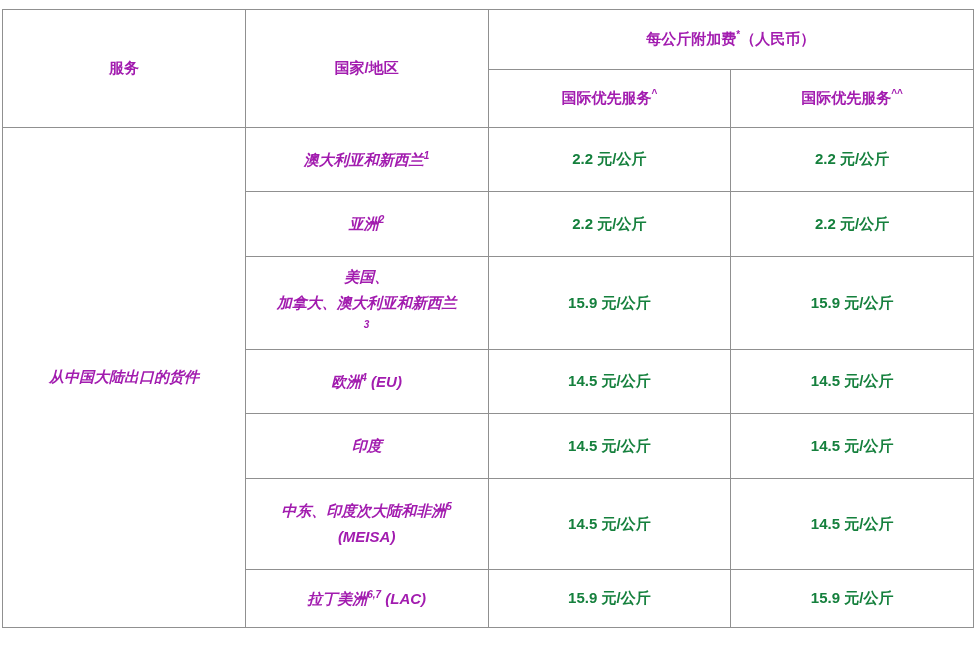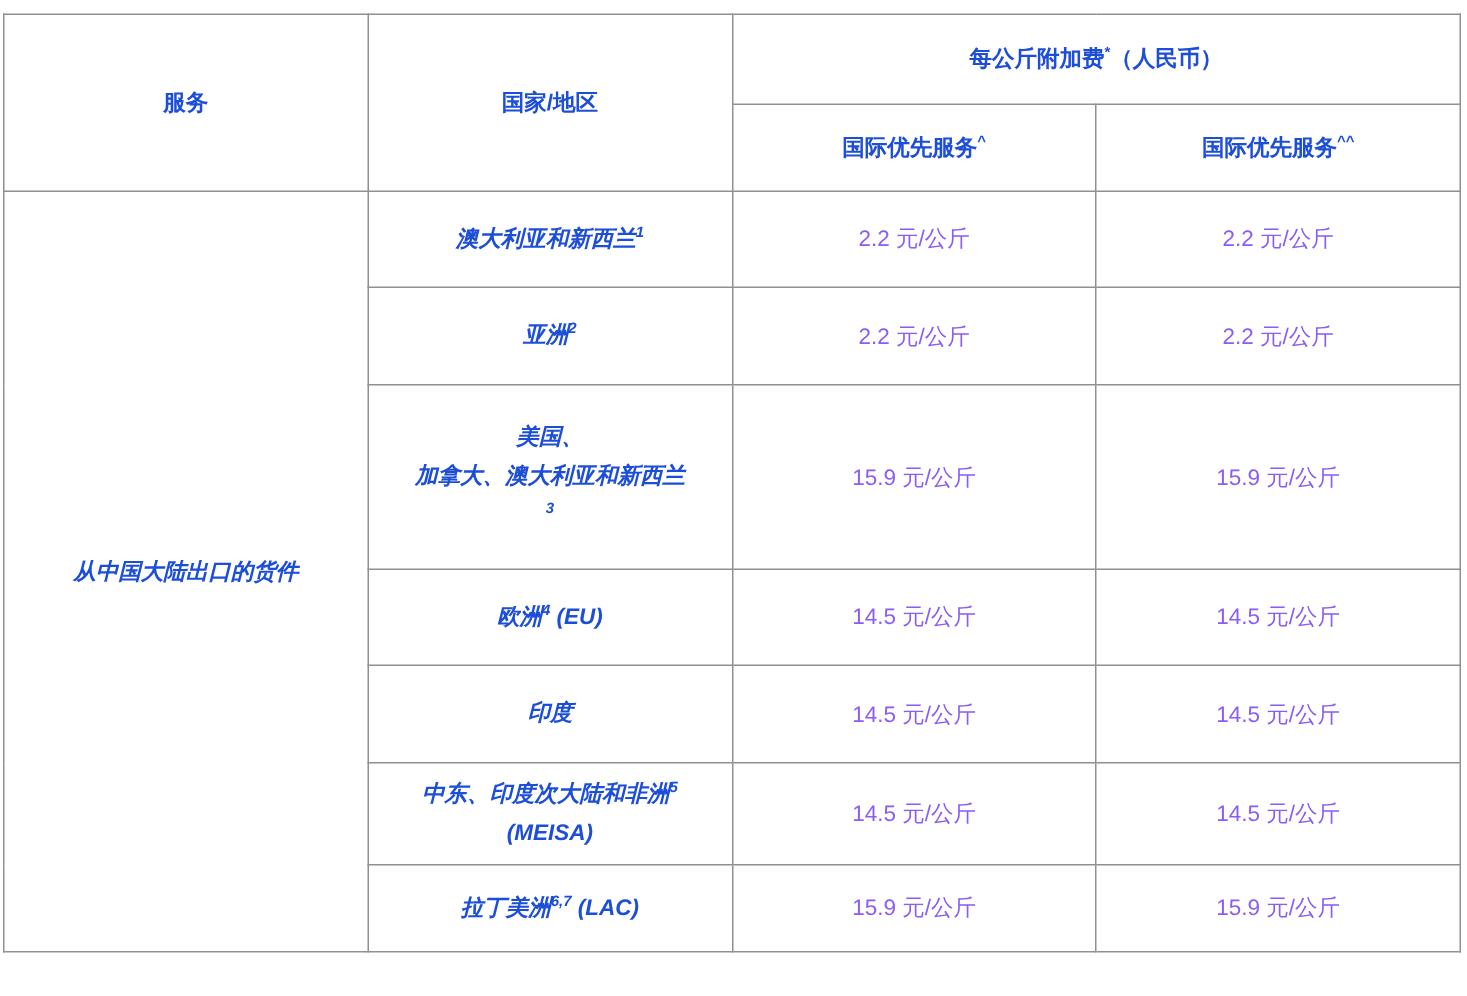--- a/index.html
+++ b/index.html
@@ -22,7 +22,7 @@
     border: 1px solid #909090;
     text-align: center;
     vertical-align: middle;
-    color: #1d4ed8;
+    color: #a21caf;
     font-size: 15px;
     padding: 2px 6px;
     background: #ffffff;

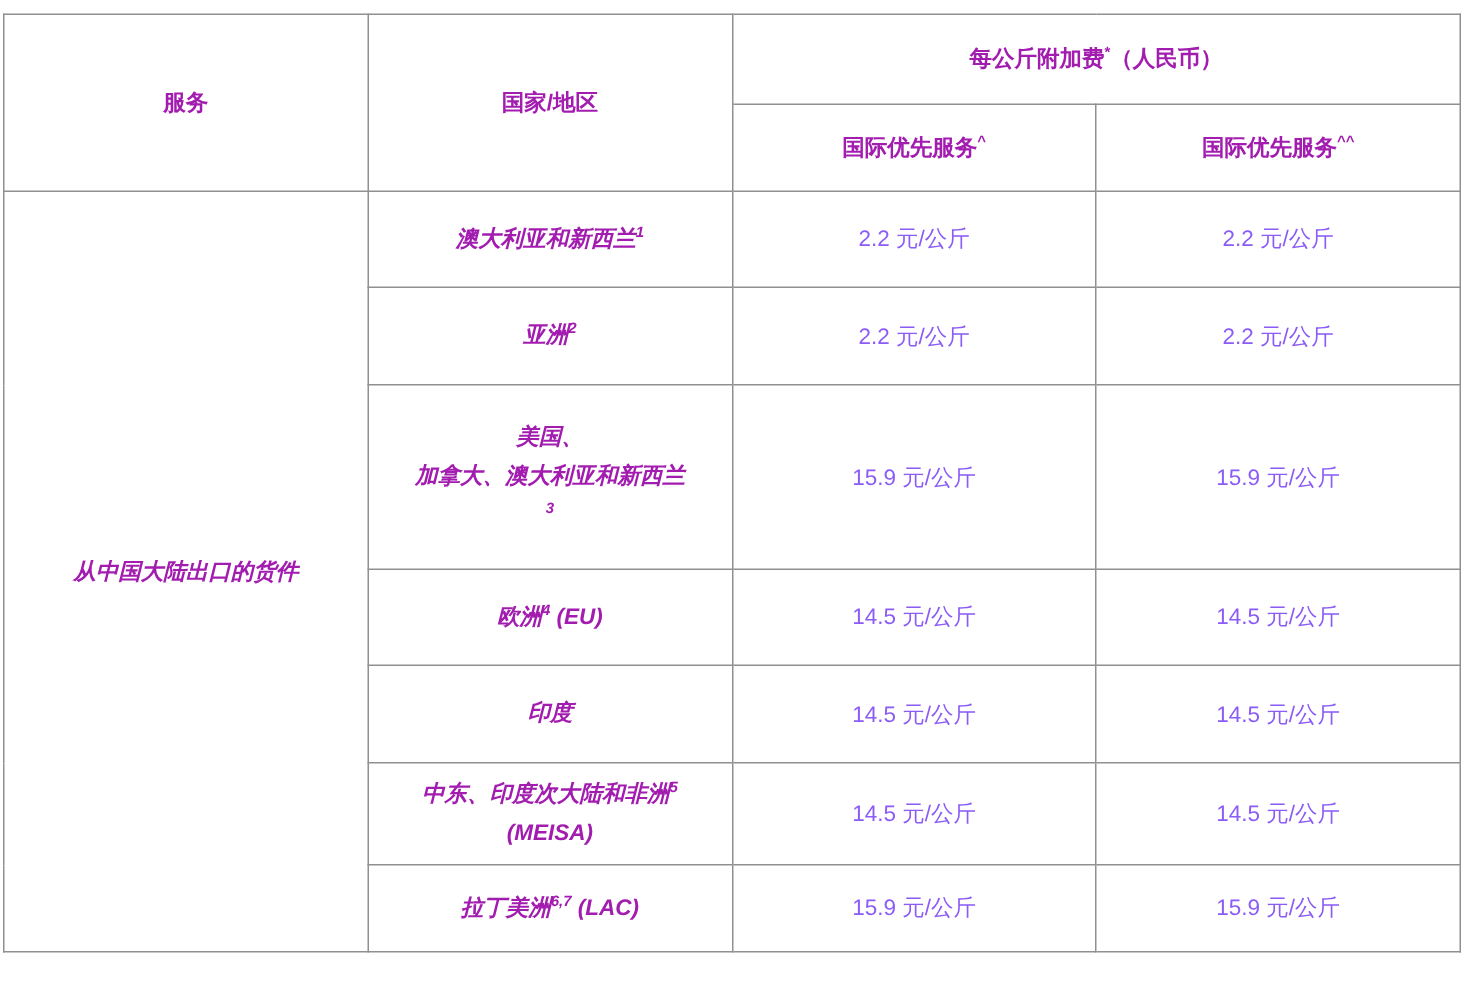--- a/index.html
+++ b/index.html
@@ -46,8 +46,8 @@
     font-style: italic;
   }
   td.rate-cell {
-    font-weight: 400;
-    color: #8b5cf6;
+    font-weight: 700;
+    color: #15803d;
   }
   sup {
     font-size: 10px;

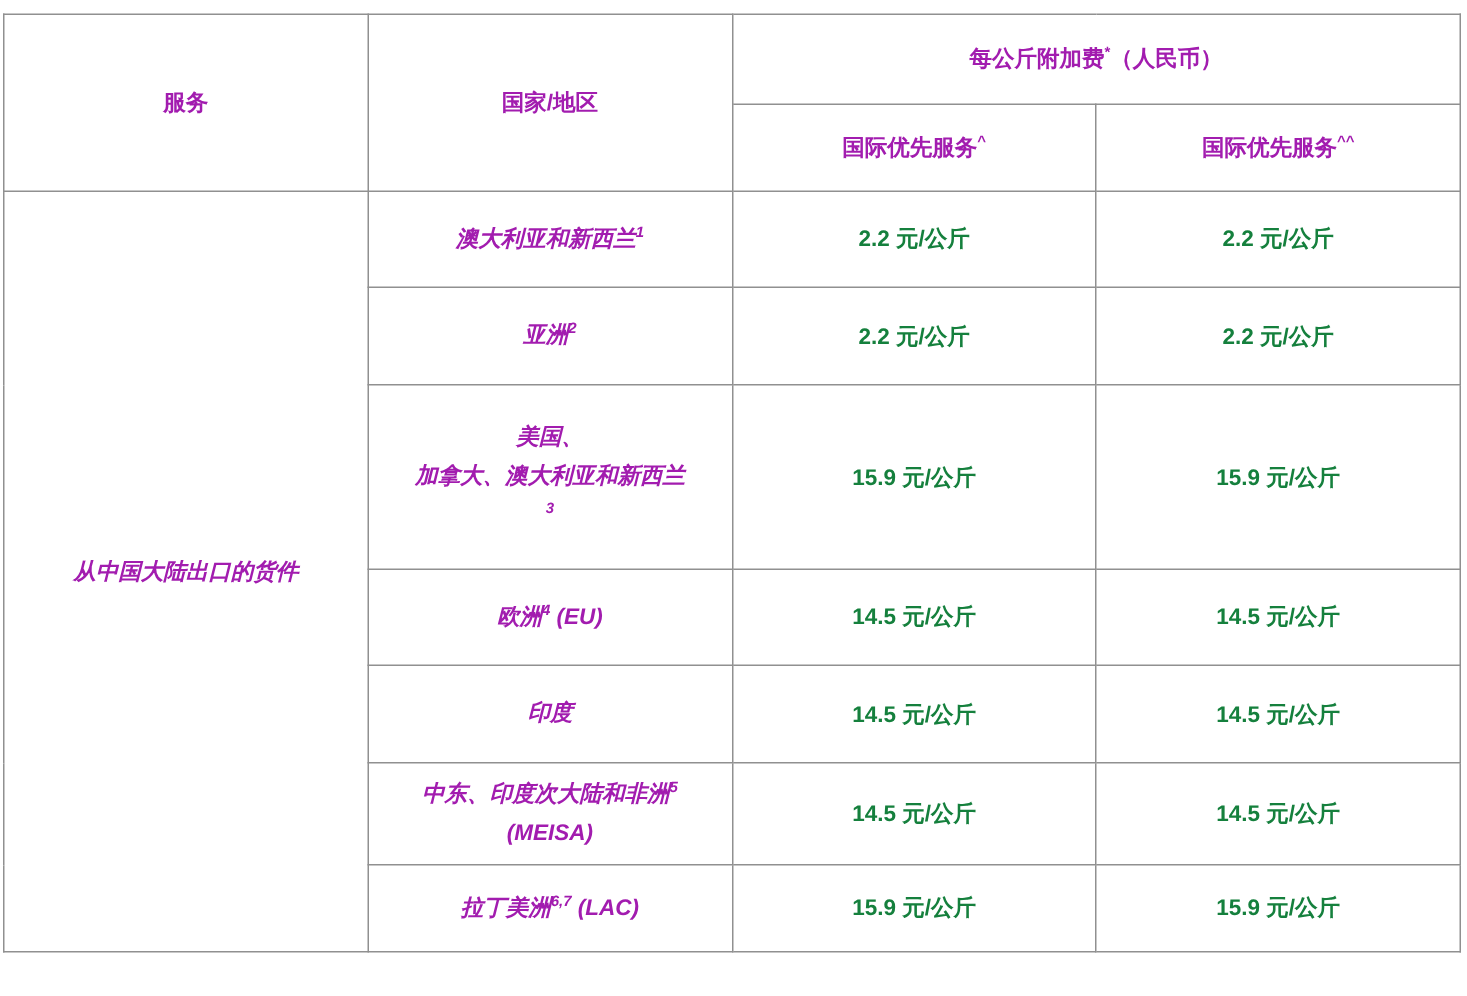--- a/index.html
+++ b/index.html
@@ -31,7 +31,7 @@
   thead tr:nth-child(2) { height: 58px; }
   tbody tr:nth-child(1) { height: 64px; }
   tbody tr:nth-child(2) { height: 65px; }
-  tbody tr:nth-child(3) { height: 123px; }
+  tbody tr:nth-child(3) { height: 93px; }
   tbody tr:nth-child(4) { height: 64px; }
   tbody tr:nth-child(5) { height: 65px; }
   tbody tr:nth-child(6) { height: 68px; padding-left: 44px; }

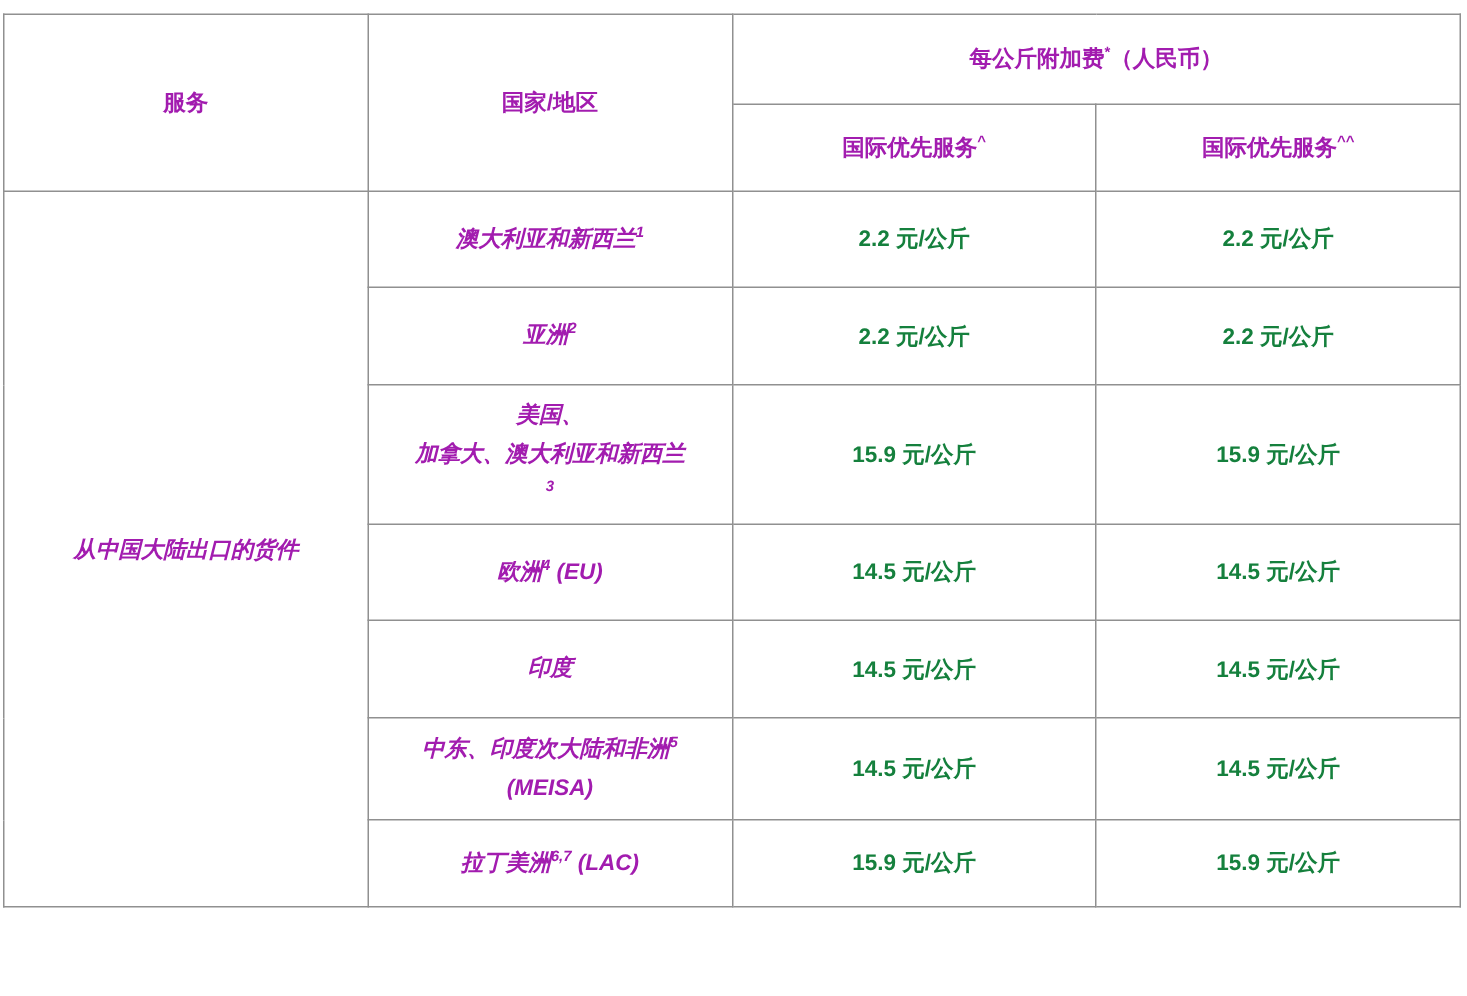--- a/index.html
+++ b/index.html
@@ -34,7 +34,7 @@
   tbody tr:nth-child(3) { height: 93px; }
   tbody tr:nth-child(4) { height: 64px; }
   tbody tr:nth-child(5) { height: 65px; }
-  tbody tr:nth-child(6) { height: 68px; padding-left: 44px; }
+  tbody tr:nth-child(6) { height: 91px; padding-left: 44px; }
   tbody tr:nth-child(7) { height: 58px; padding-left: 43px; }
   th {
     font-weight: 700;

